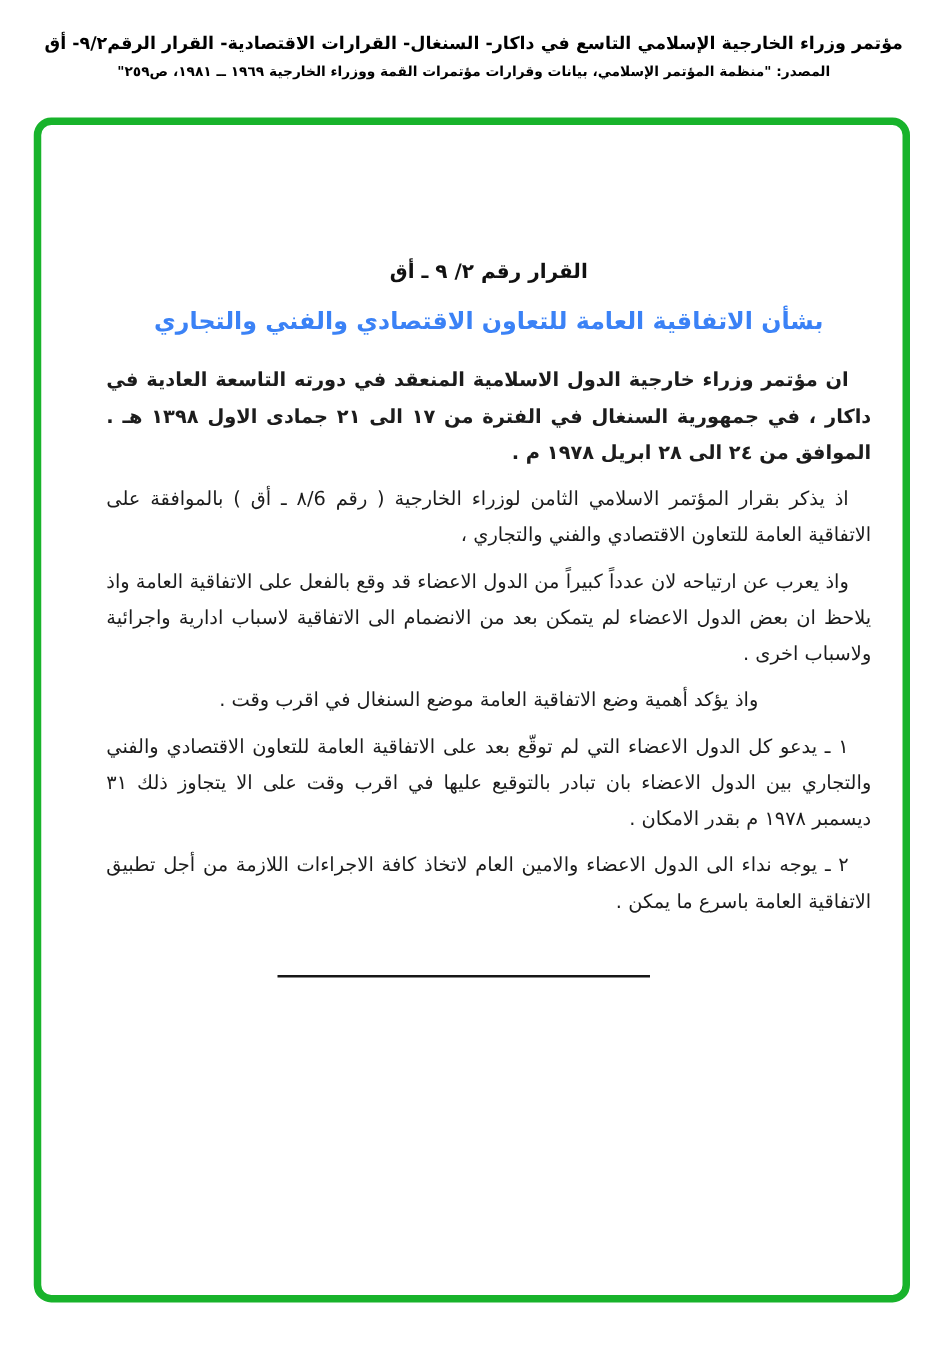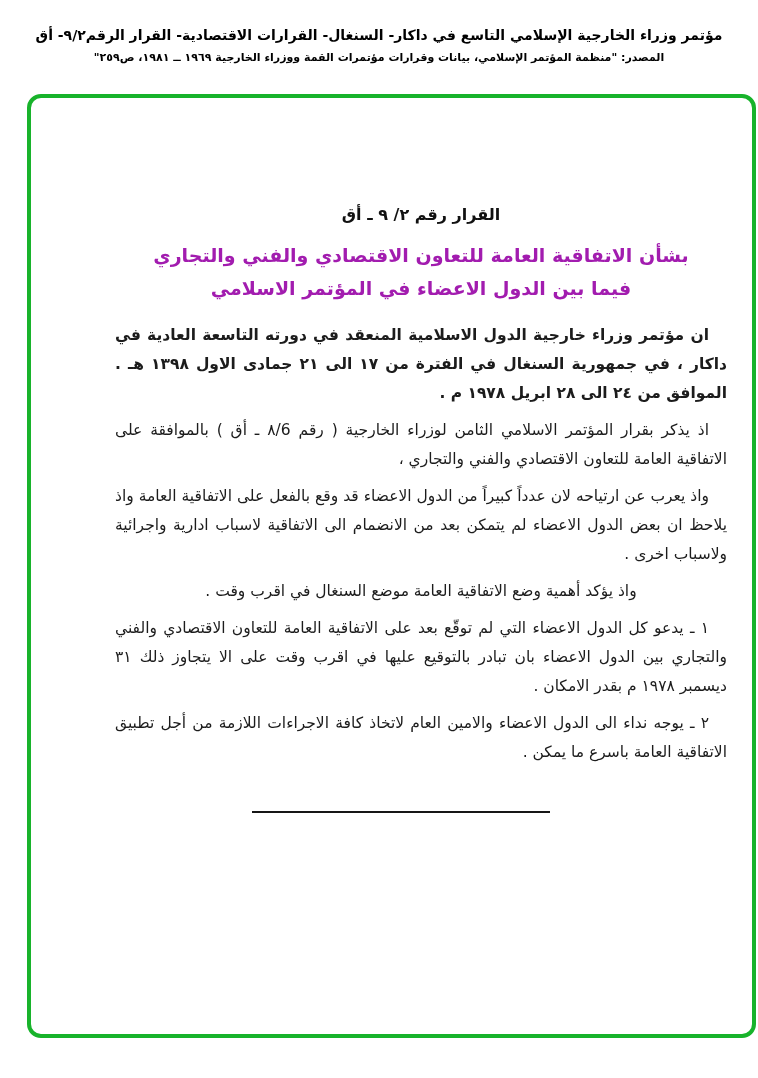--- a/index.html
+++ b/index.html
@@ -17,8 +17,8 @@
   .frame {
     position:absolute; left:27px; top:94px;
     width:689px; height:936px;
-    border:4px solid #15803d; border-radius:14px;
-    background:#fff; box-sizing:content-box;padding-left:32px;
+    border:6px solid #15803d; border-radius:14px;
+    background:#fff; box-sizing:content-box;
   }
 
   .doc {

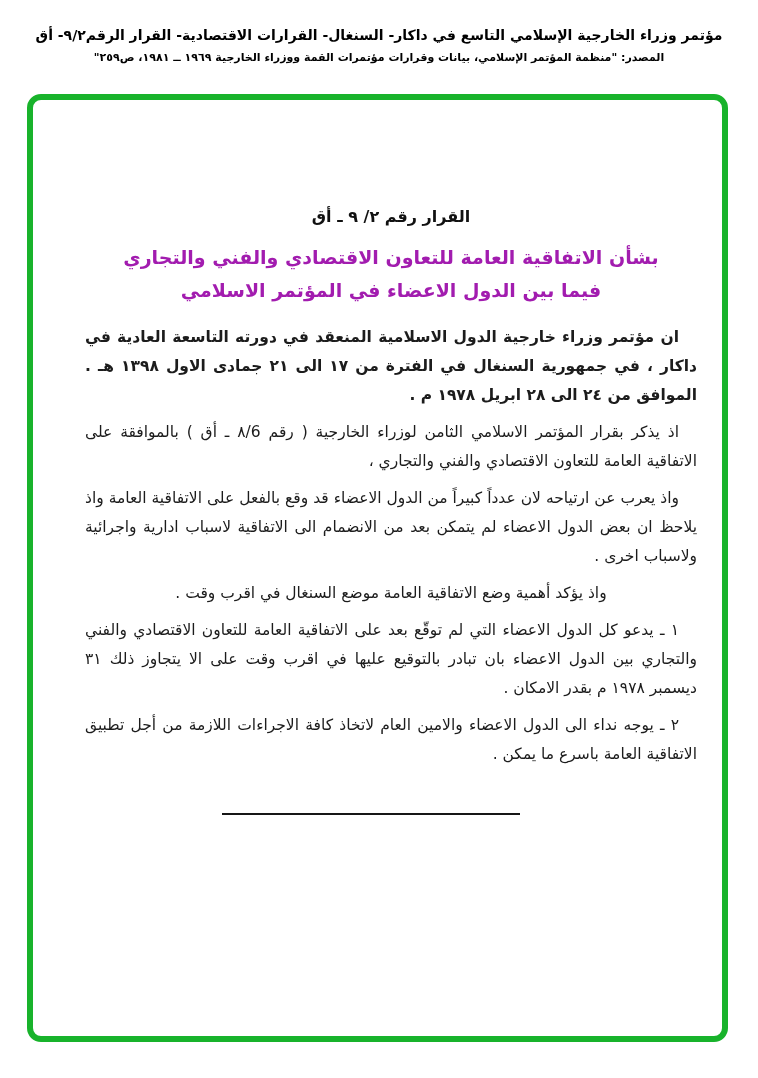--- a/index.html
+++ b/index.html
@@ -27,7 +27,7 @@
     color:#1c1c1c; font-size:15.5px; line-height:29px;
   }
   .res-num { text-align:center; font-weight:bold; font-size:16px; color:#111; }
-  .title { text-align:center; font-weight:bold; font-size:19px; line-height:33px; color:#a21caf; }
+  .title { text-align:center; font-weight:bold; font-size:19px; line-height:33px; color:#3b82f6; }
   .title.first { margin-top:10px; }
 
   .doc p {

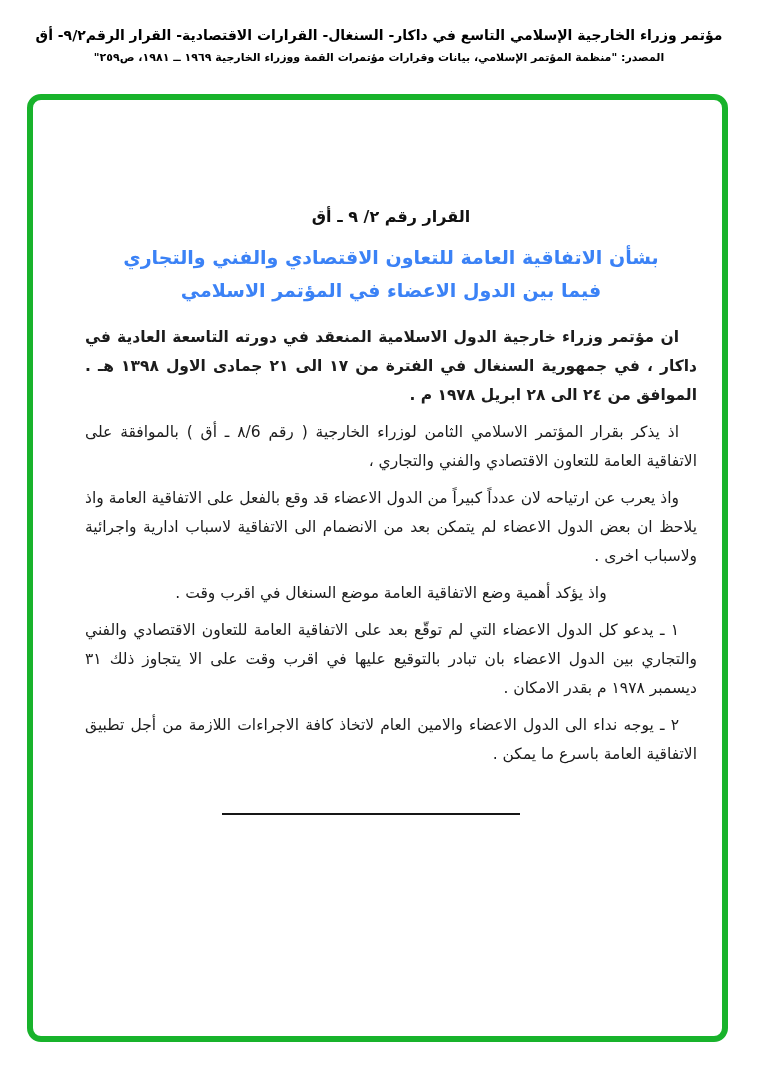--- a/index.html
+++ b/index.html
@@ -61,7 +61,6 @@
       <div class="res-num">القرار رقم ٢/ ٩ ـ أق</div>
 
       <div class="title first">بشأن الاتفاقية العامة للتعاون الاقتصادي والفني والتجاري</div>
-      <div class="title">فيما بين الدول الاعضاء في المؤتمر الاسلامي</div>
 
       <p class="first-para"><span>ان مؤتمر وزراء خارجية الدول الاسلامية المنعقد في دورته التاسعة العادية في داكار ، في جمهورية السنغال في الفترة من ١٧ الى ٢١ جمادى الاول ١٣٩٨ هـ . الموافق من ٢٤ الى ٢٨ ابريل ١٩٧٨ م .</span></p>
 

